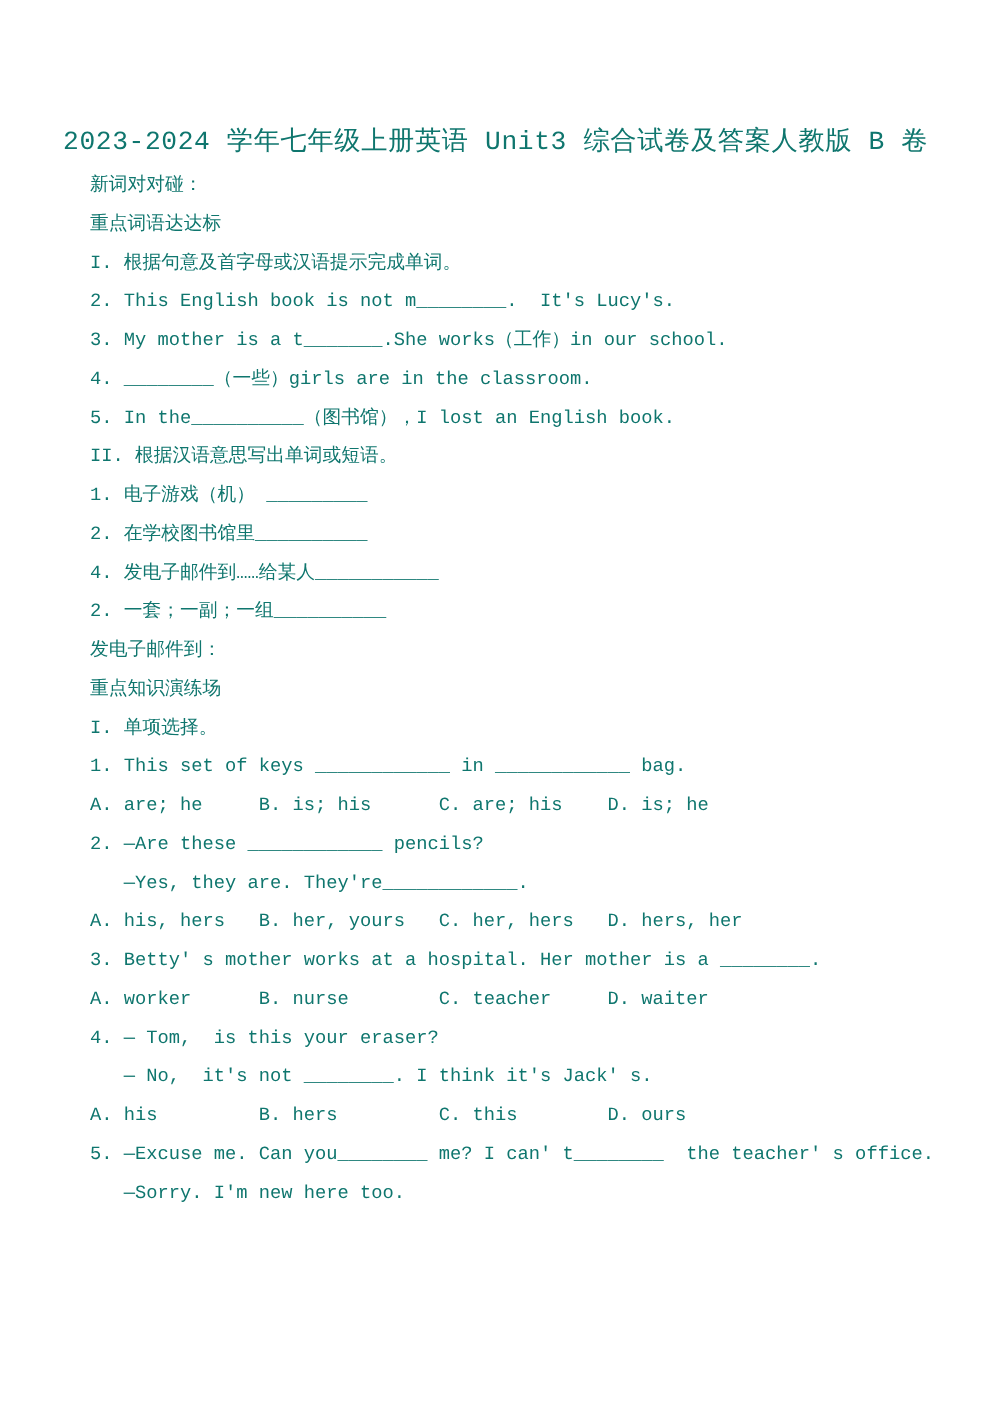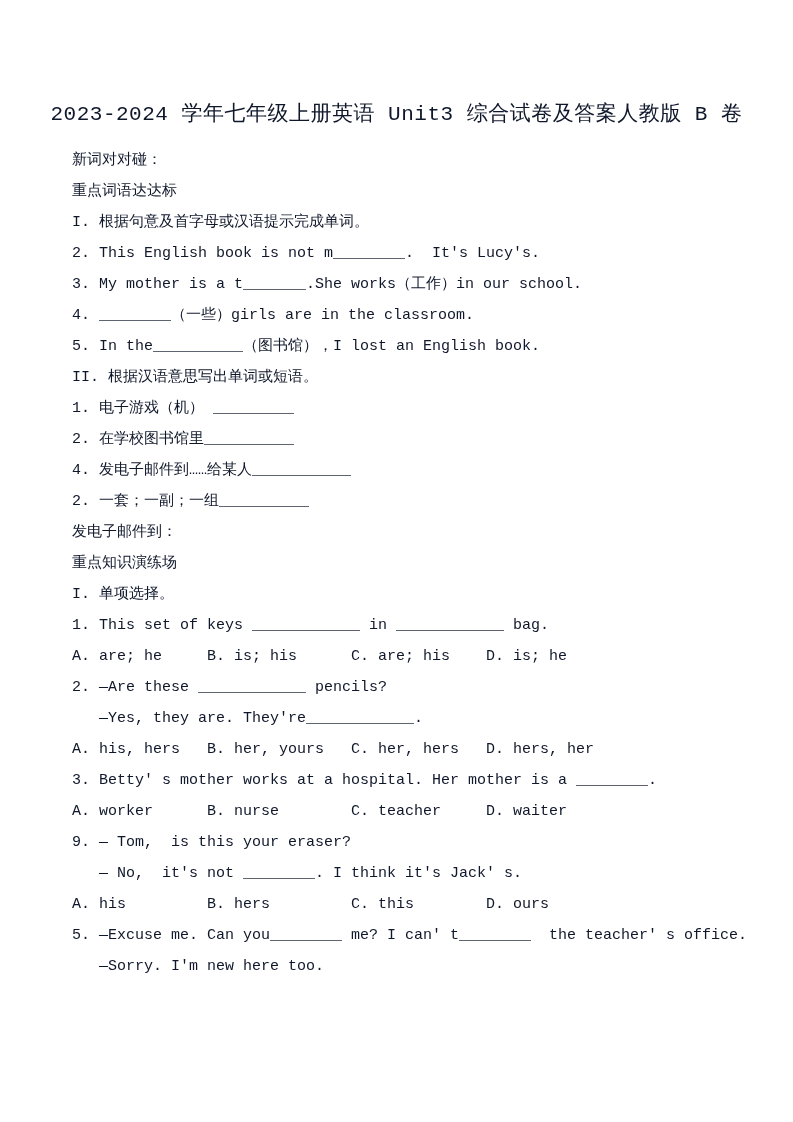--- a/index.html
+++ b/index.html
@@ -13,7 +13,7 @@
     height: 1122px;
     margin: 0 auto;
     background: #ffffff;
-    color: #0f172a;
+    color: #0f766e;
     font-family: "Liberation Mono", "DejaVu Sans Mono", monospace;
     overflow: hidden;
     box-sizing: border-box;

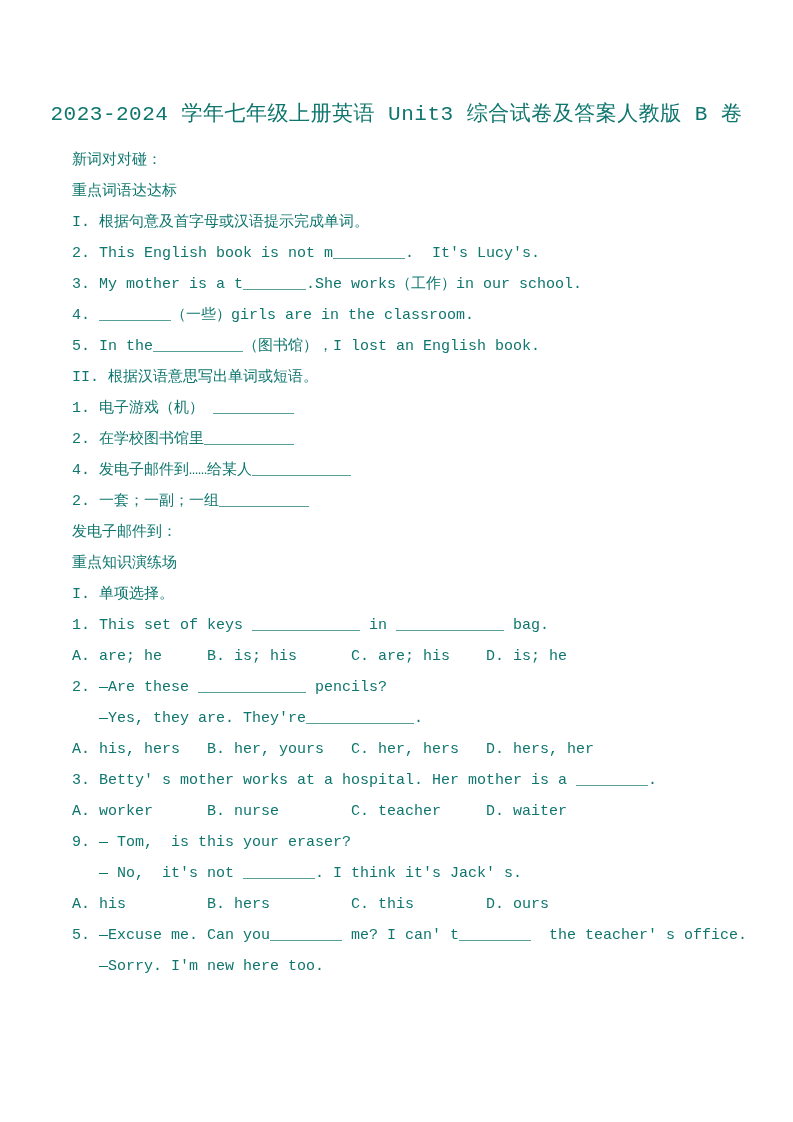--- a/index.html
+++ b/index.html
@@ -29,7 +29,7 @@
     letter-spacing: 0.5px;
   }
   .content {
-    margin: 16px 0 0 72px;
+    margin: 4px 0 0 72px;
     padding-right: 40px;
   }
   .line {

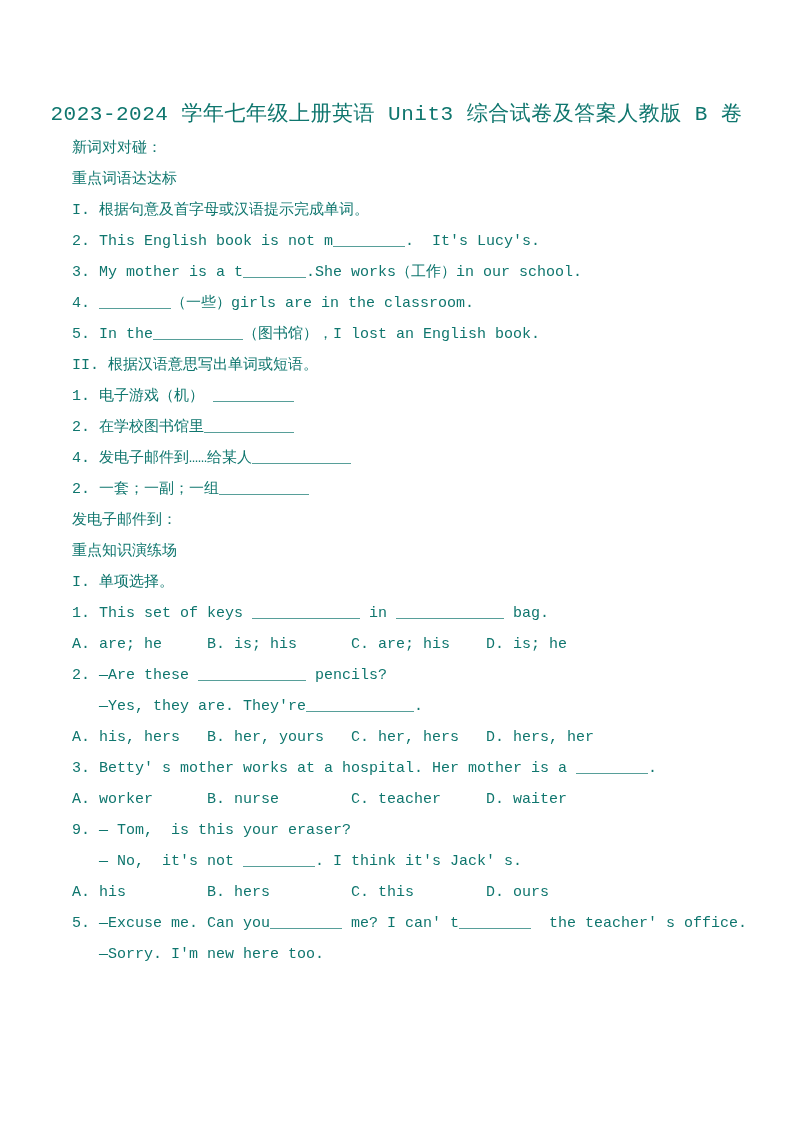--- a/index.html
+++ b/index.html
@@ -67,7 +67,7 @@
       <div class="line">A. his, hers   B. her, yours   C. her, hers   D. hers, her</div>
       <div class="line">3. Betty' s mother works at a hospital. Her mother is a ________.</div>
       <div class="line">A. worker      B. nurse        C. teacher     D. waiter</div>
-      <div class="line">9. — Tom,  is this your eraser?</div>
+      <div class="line">4. — Tom,  is this your eraser?</div>
       <div class="line">   — No,  it's not ________. I think it's Jack' s.</div>
       <div class="line">A. his         B. hers         C. this        D. ours</div>
       <div class="line">5. —Excuse me. Can you________ me? I can' t________  the teacher' s office.</div>

